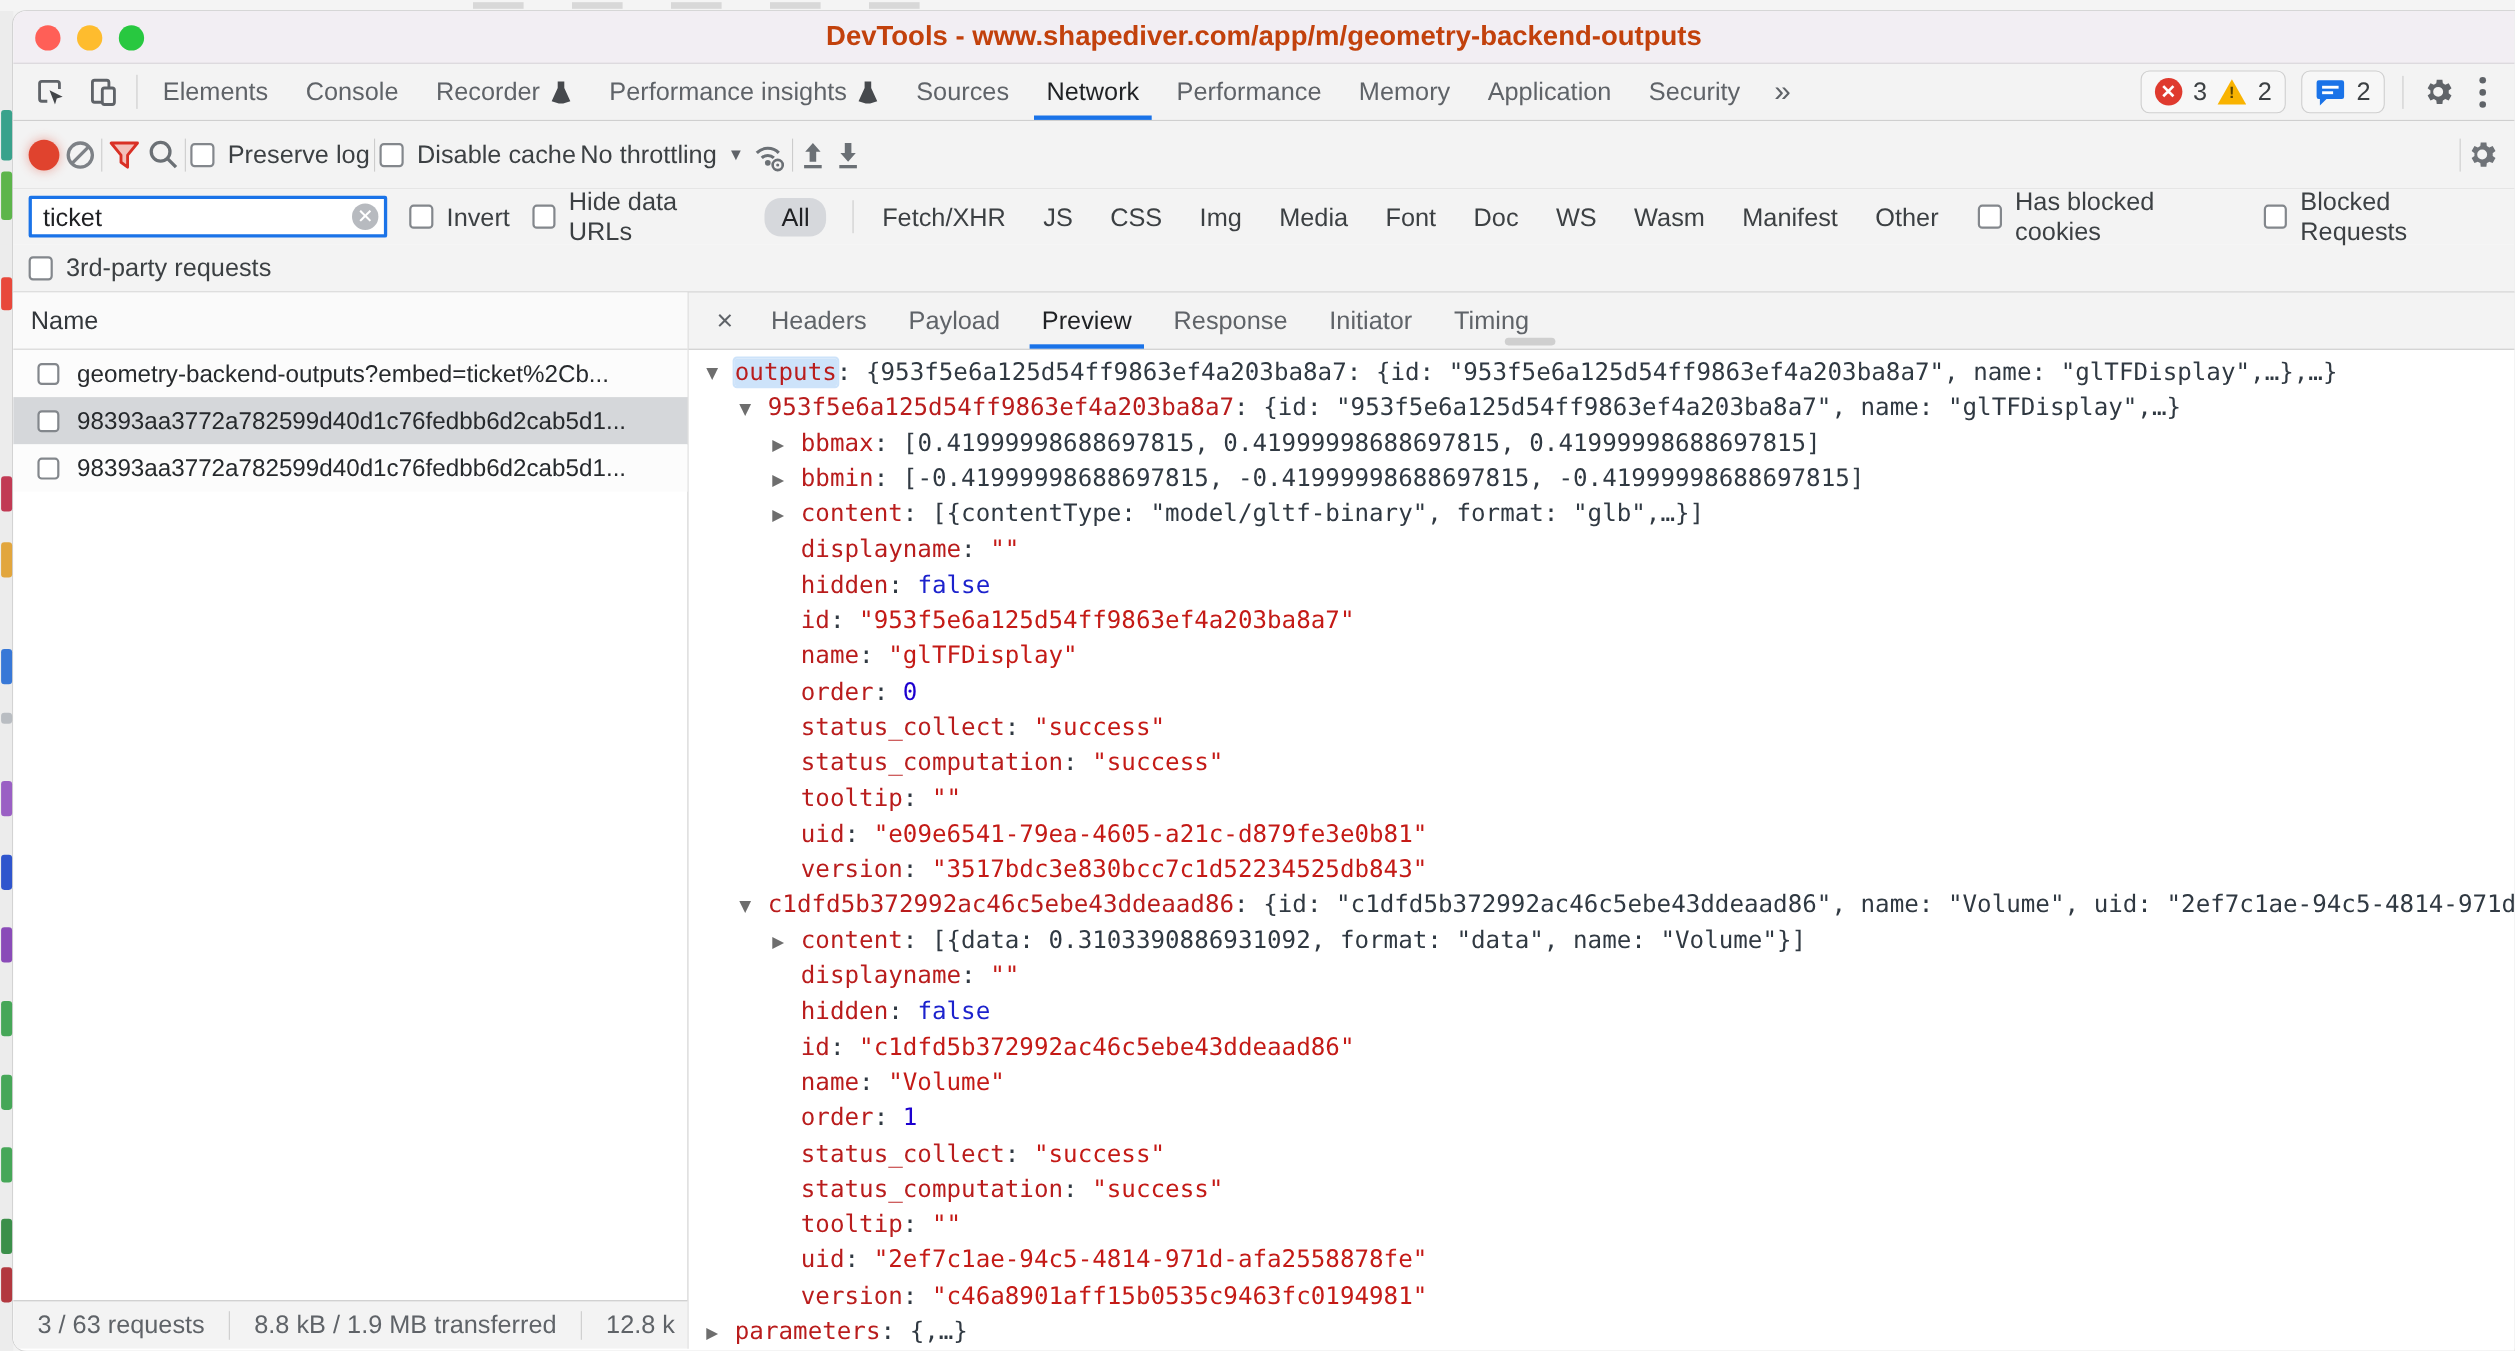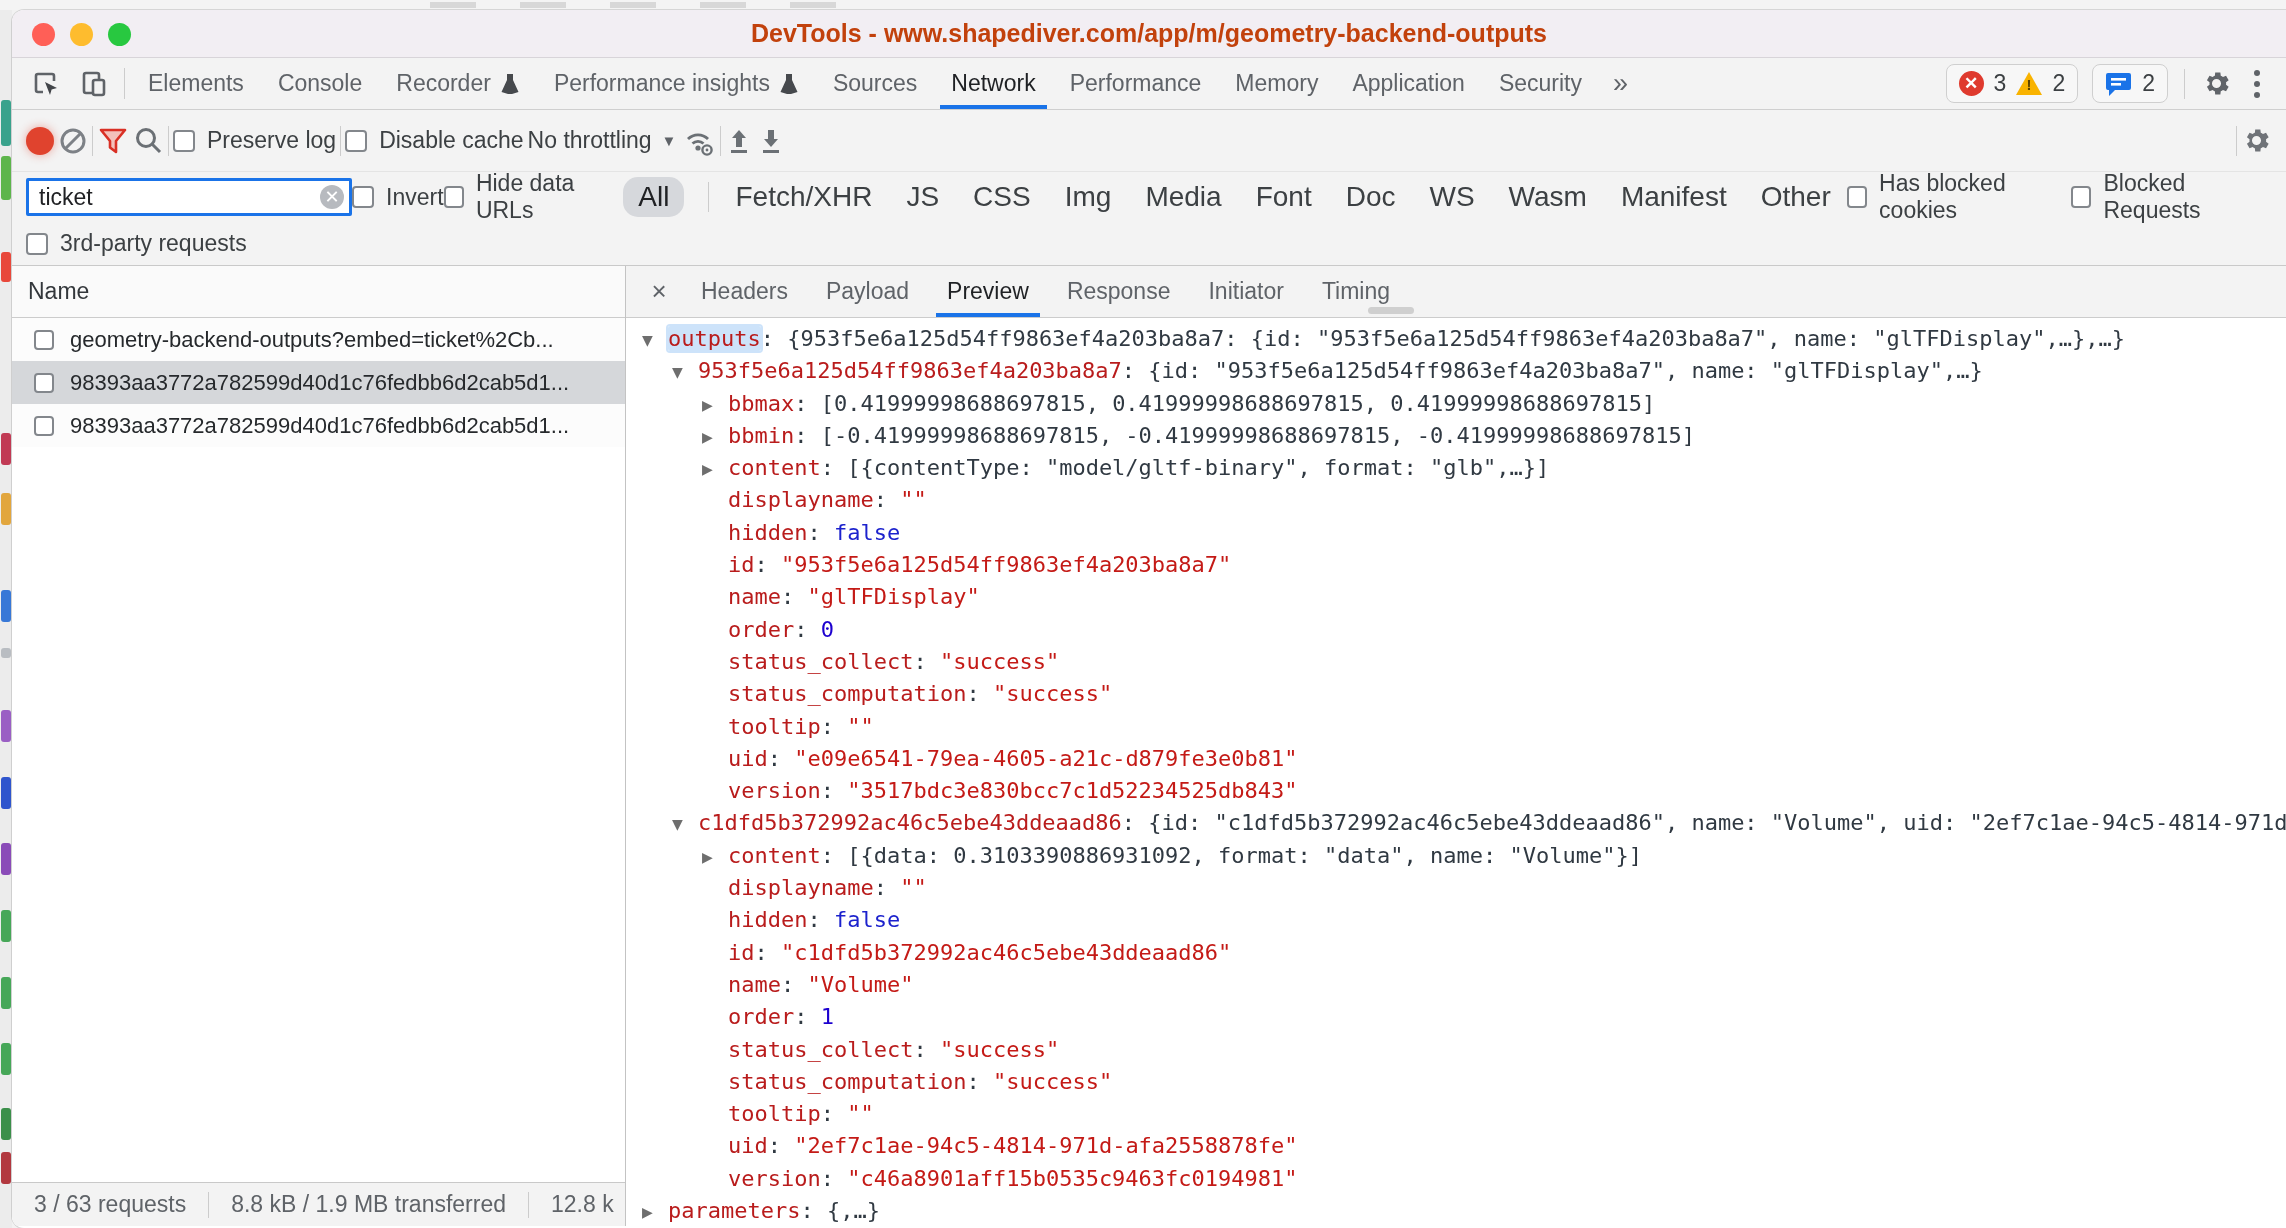--- a/index.html
+++ b/index.html
@@ -55,7 +55,7 @@
   .spacer { flex:1; }
 
   
-  .filterrow { height:50px; background:#f3f3f3; display:flex; align-items:center; padding:0 14px; }
+  .filterrow { height:50px; background:#f3f3f3; display:flex; align-items:center; padding:0 14px; gap:20px; }
   .filter-input-wrap { position:relative; width:326px; height:38px; }
   .filter-input { width:326px; height:38px; border:3px solid #1a73e8; border-radius:2px; background:#fff;
     font-size:23px; color:#202124; padding:0 40px 0 10px; outline:none; font-family:"Liberation Sans",sans-serif; }

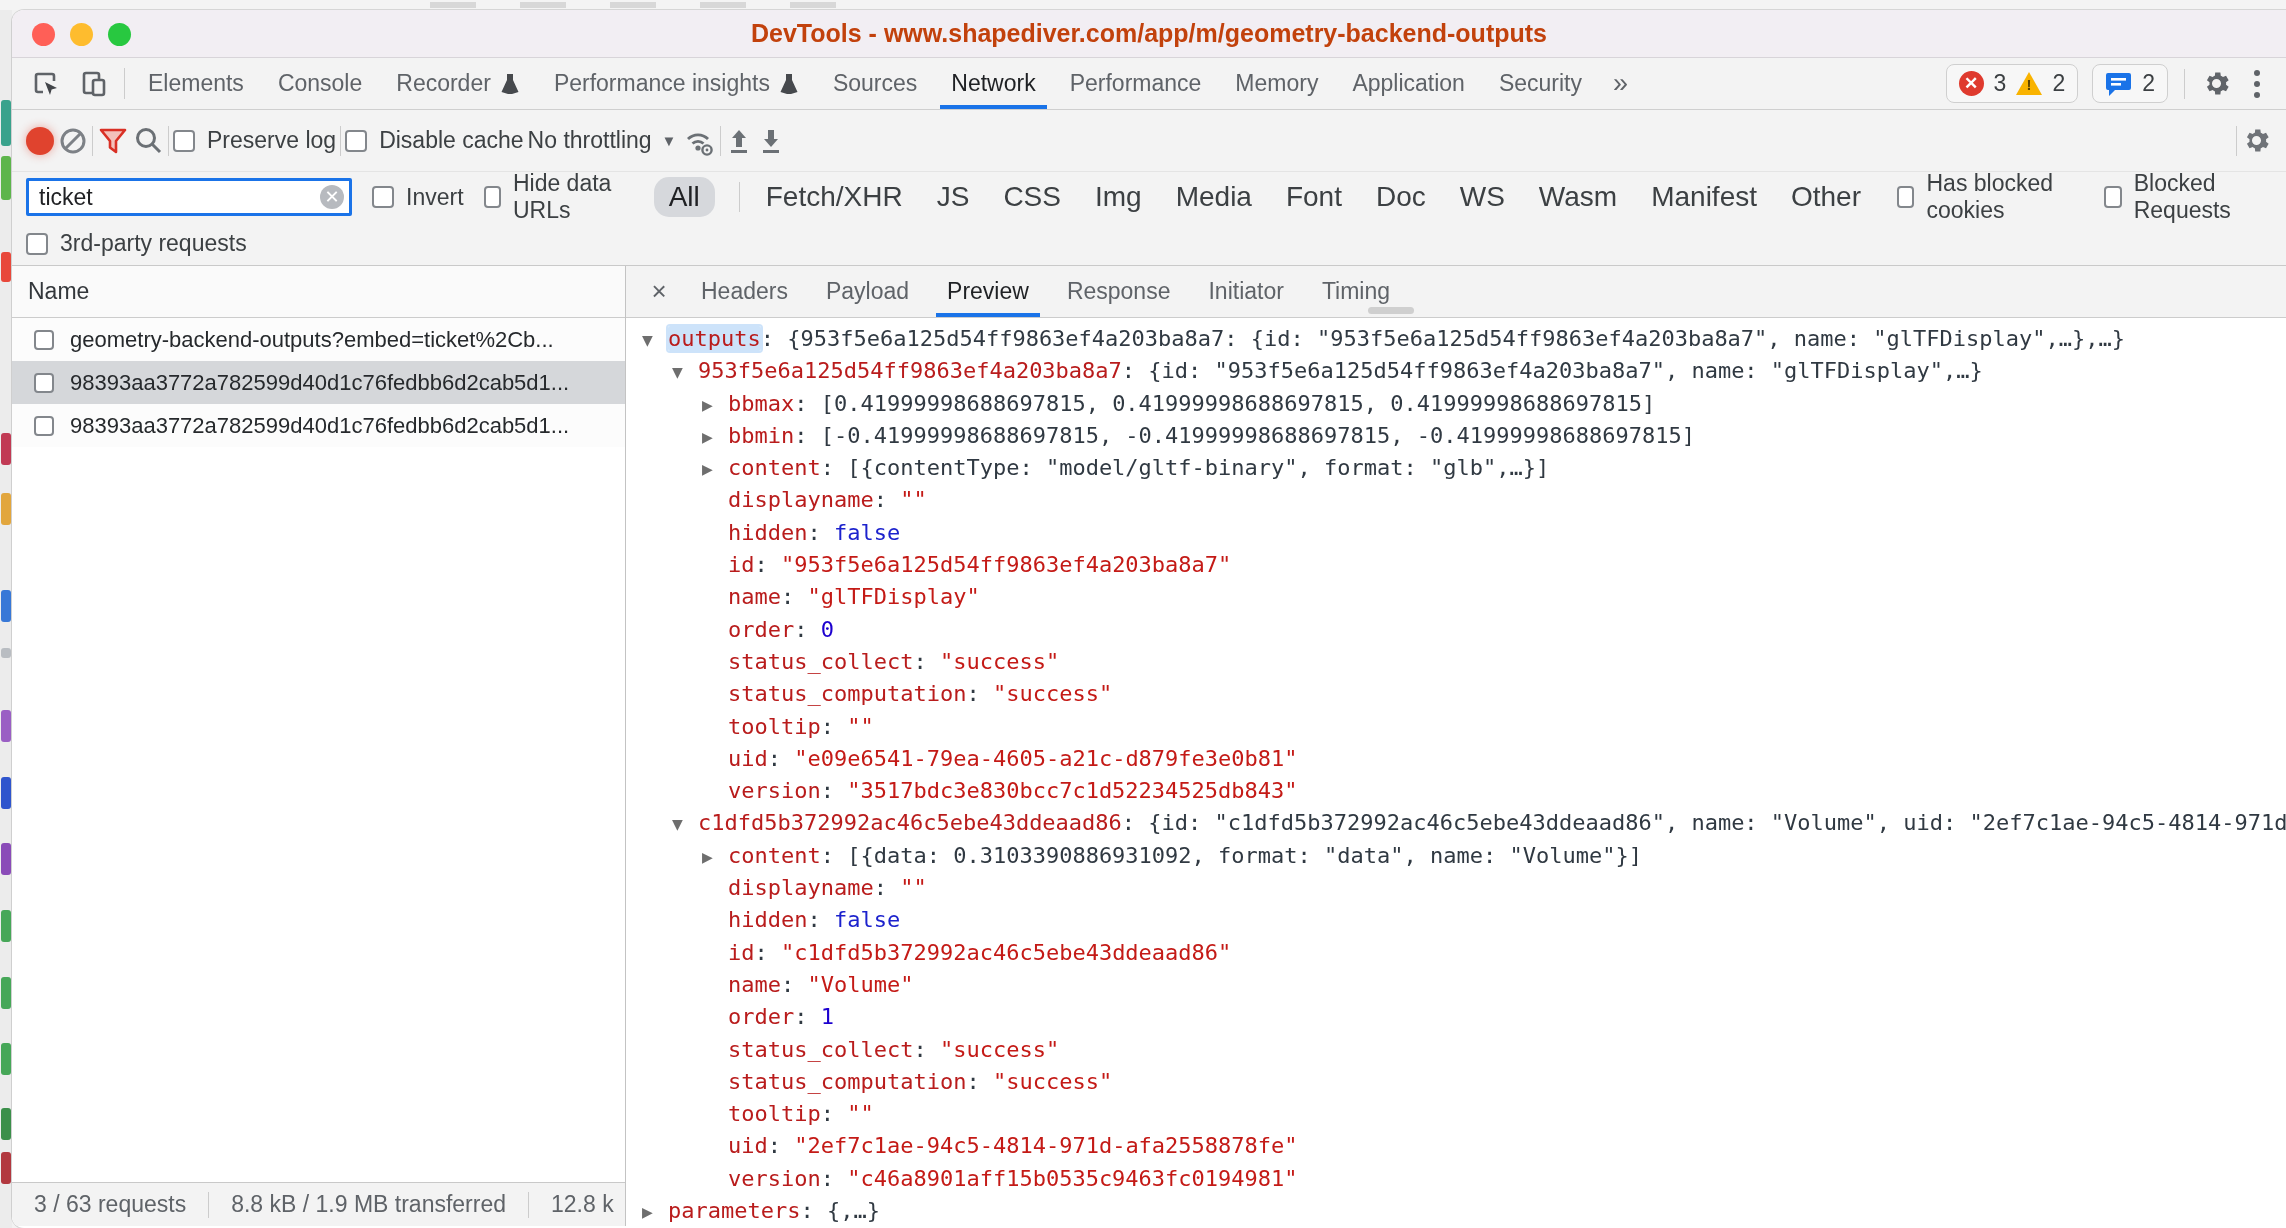--- a/index.html
+++ b/index.html
@@ -61,7 +61,7 @@
     font-size:23px; color:#202124; padding:0 40px 0 10px; outline:none; font-family:"Liberation Sans",sans-serif; }
   .clearx { position:absolute; right:8px; top:7px; width:24px; height:24px; border-radius:50%;
     background:#b7babf; color:#fff; font-size:18px; line-height:24px; text-align:center; }
-  .chips { display:flex; align-items:center; gap:30px; font-size:28px; color:#3c4043;text-align:center; }
+  .chips { display:flex; align-items:center; gap:30px; font-size:23px; color:#3c4043;text-align:center; }
   .chip { padding:4px 2px; }
   .chip.active { background:#d6d8dc; border-radius:15px; padding:4px 15px; color:#202124; }
   .filterrow2 { height:44px; background:#f3f3f3; border-bottom:1px solid #c9c9c9;

